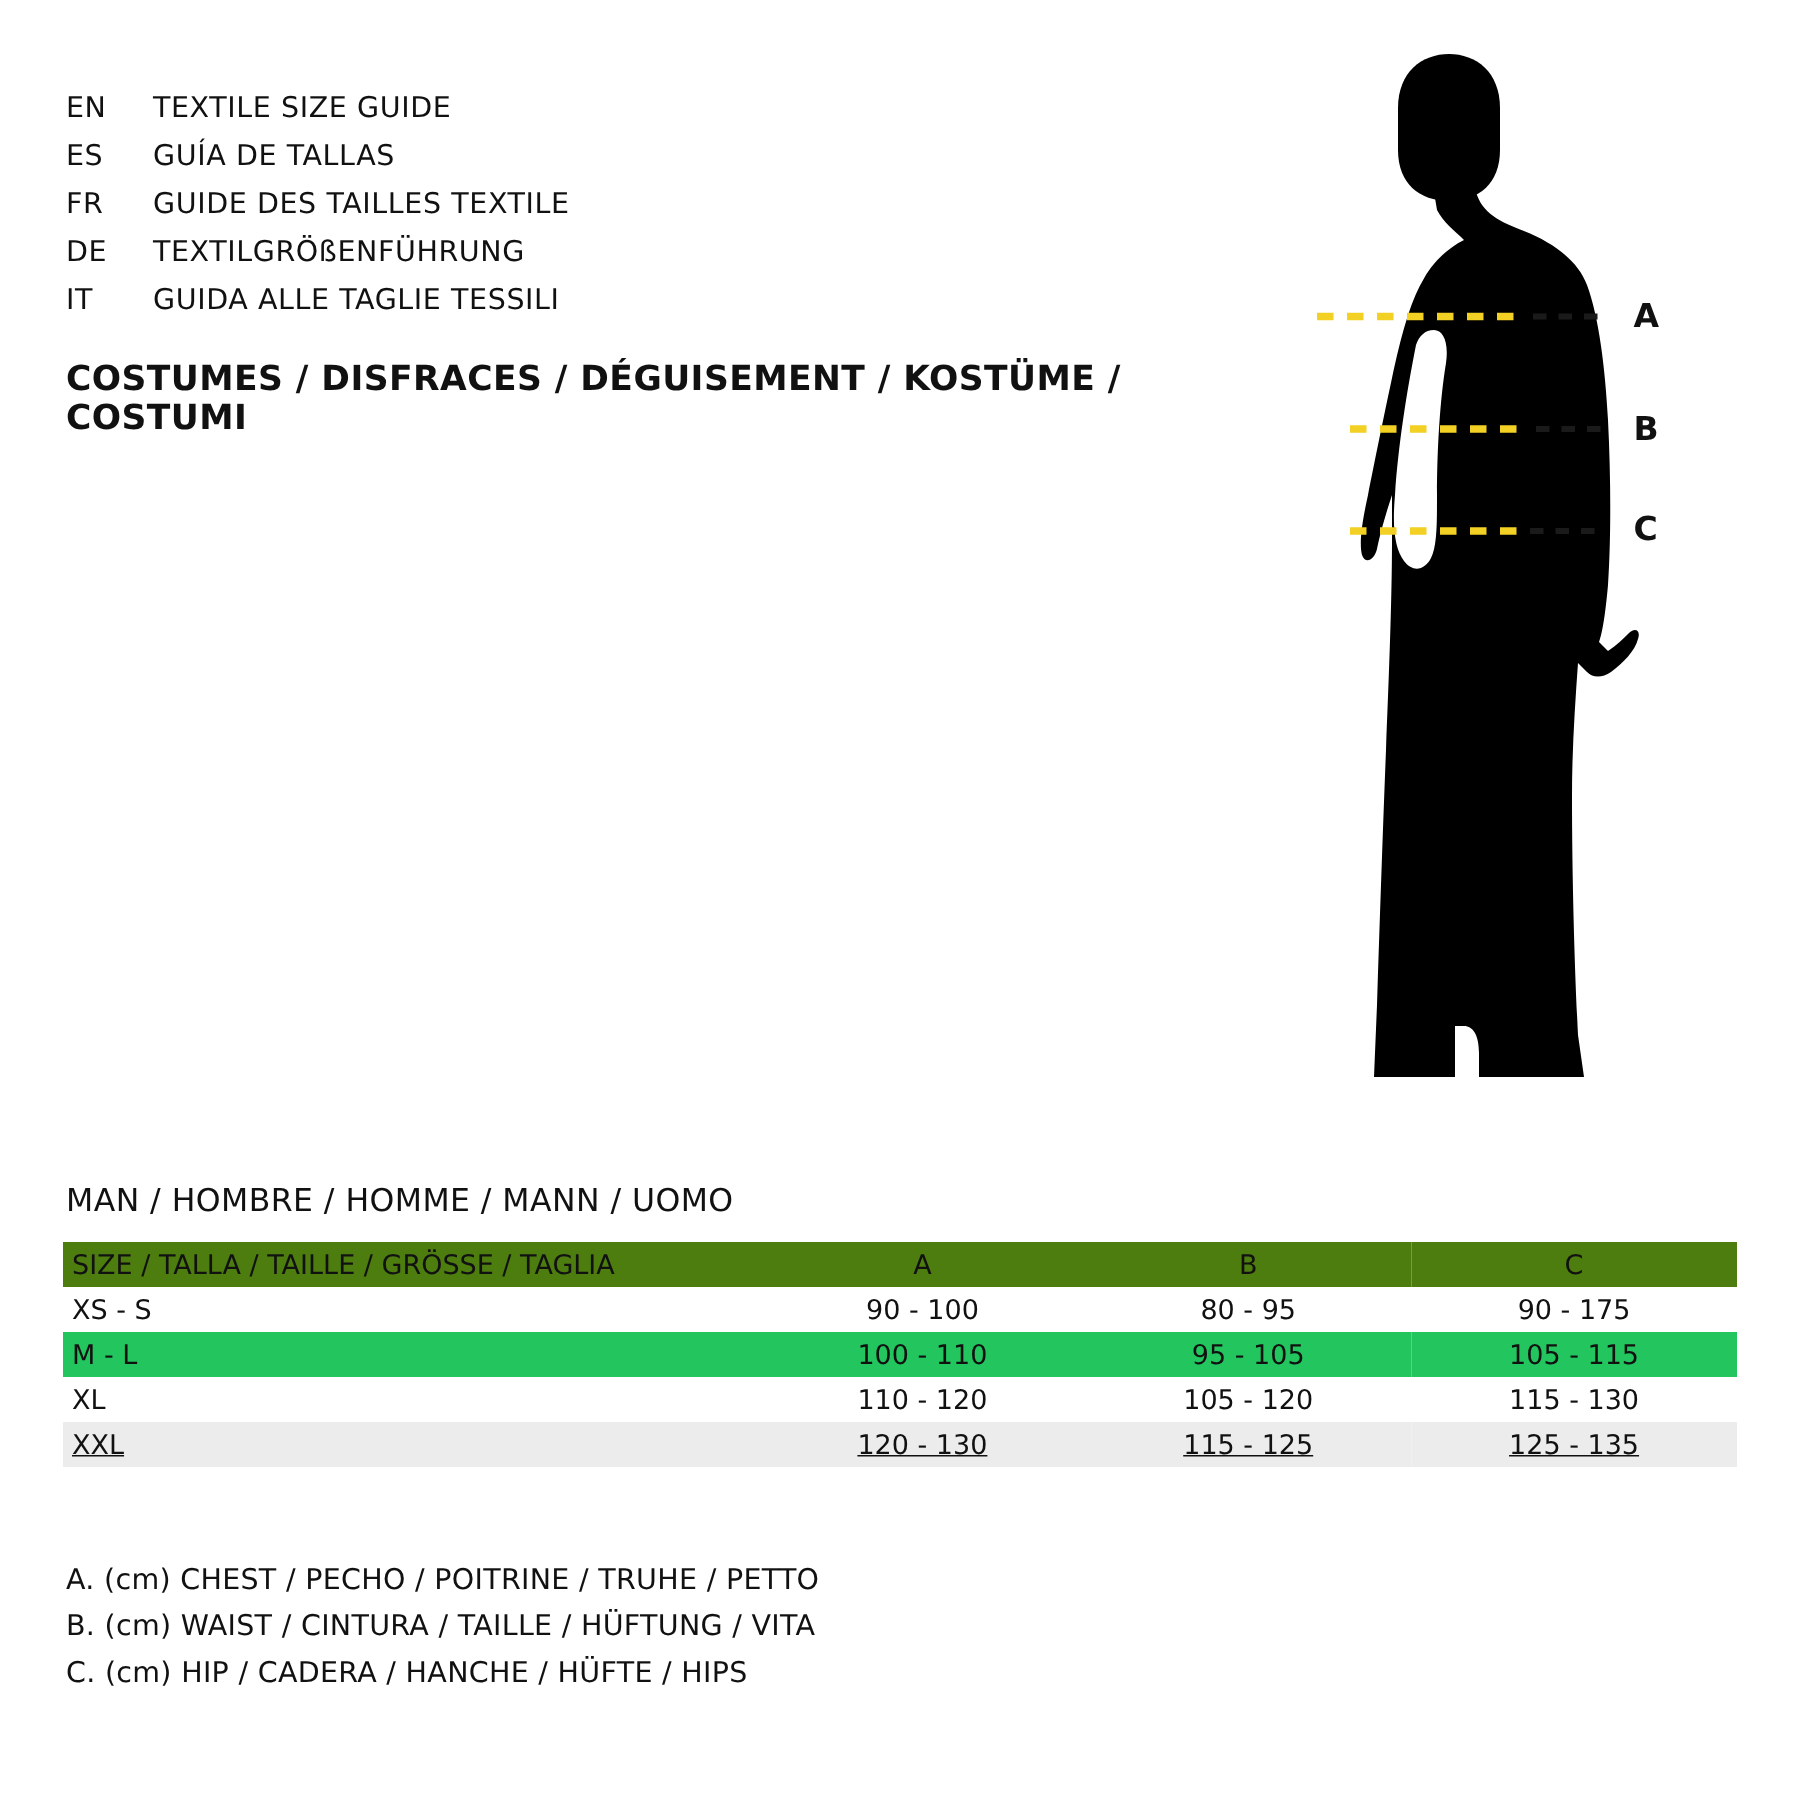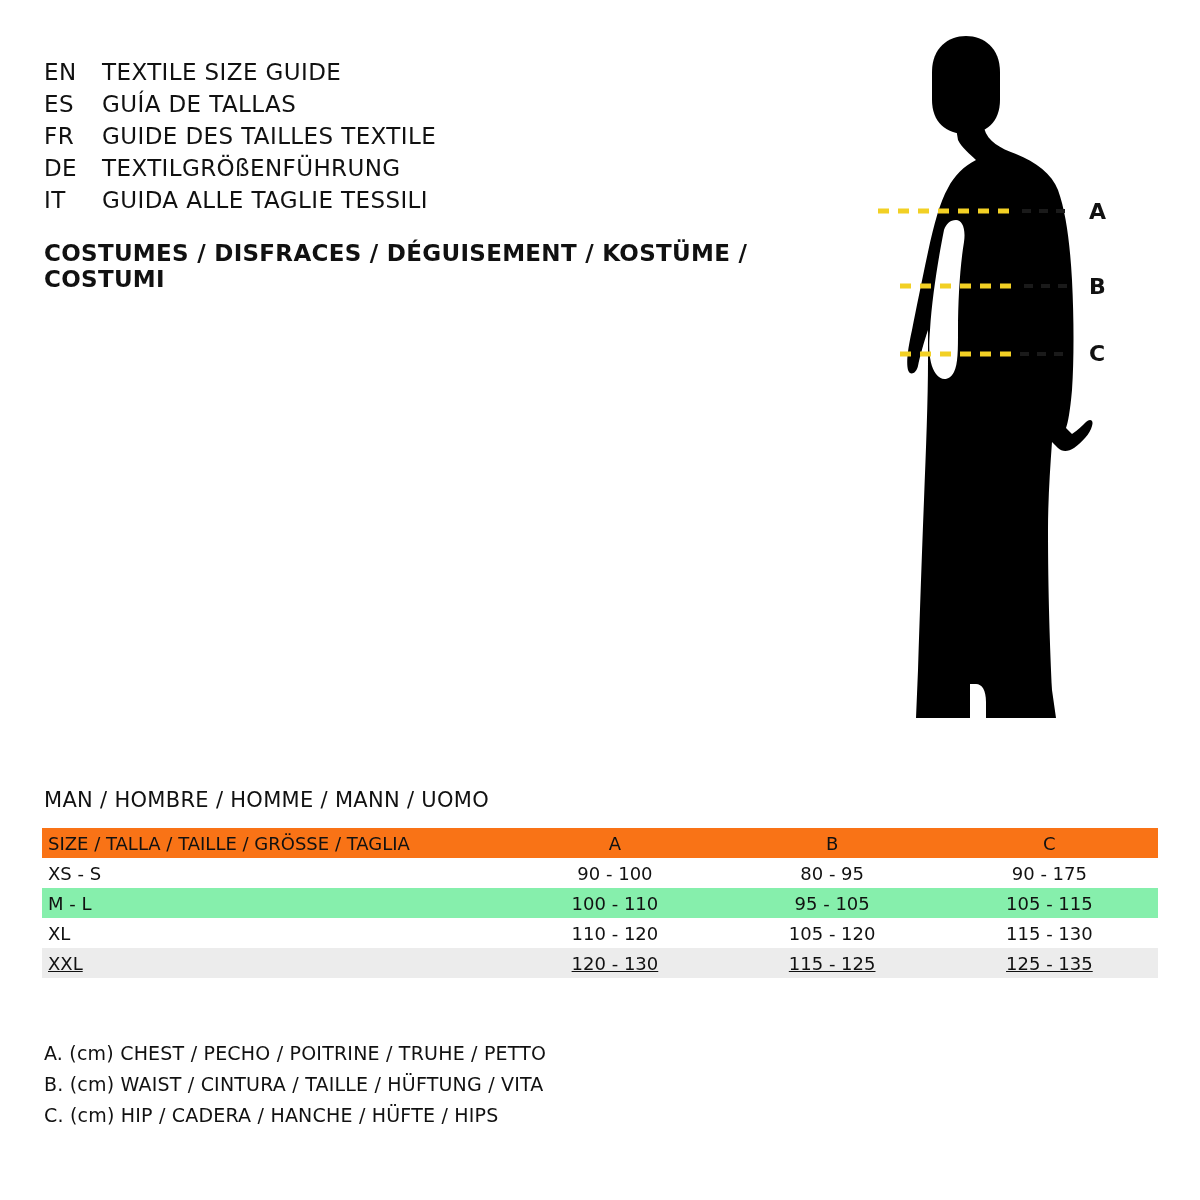--- a/index.html
+++ b/index.html
@@ -26,7 +26,7 @@
   .lang-row {
     display: flex;
     align-items: baseline;
-    font-size: 23px;
+    font-size: 19px;
     line-height: 32px;
     letter-spacing: 0.4px;
     color: #111;

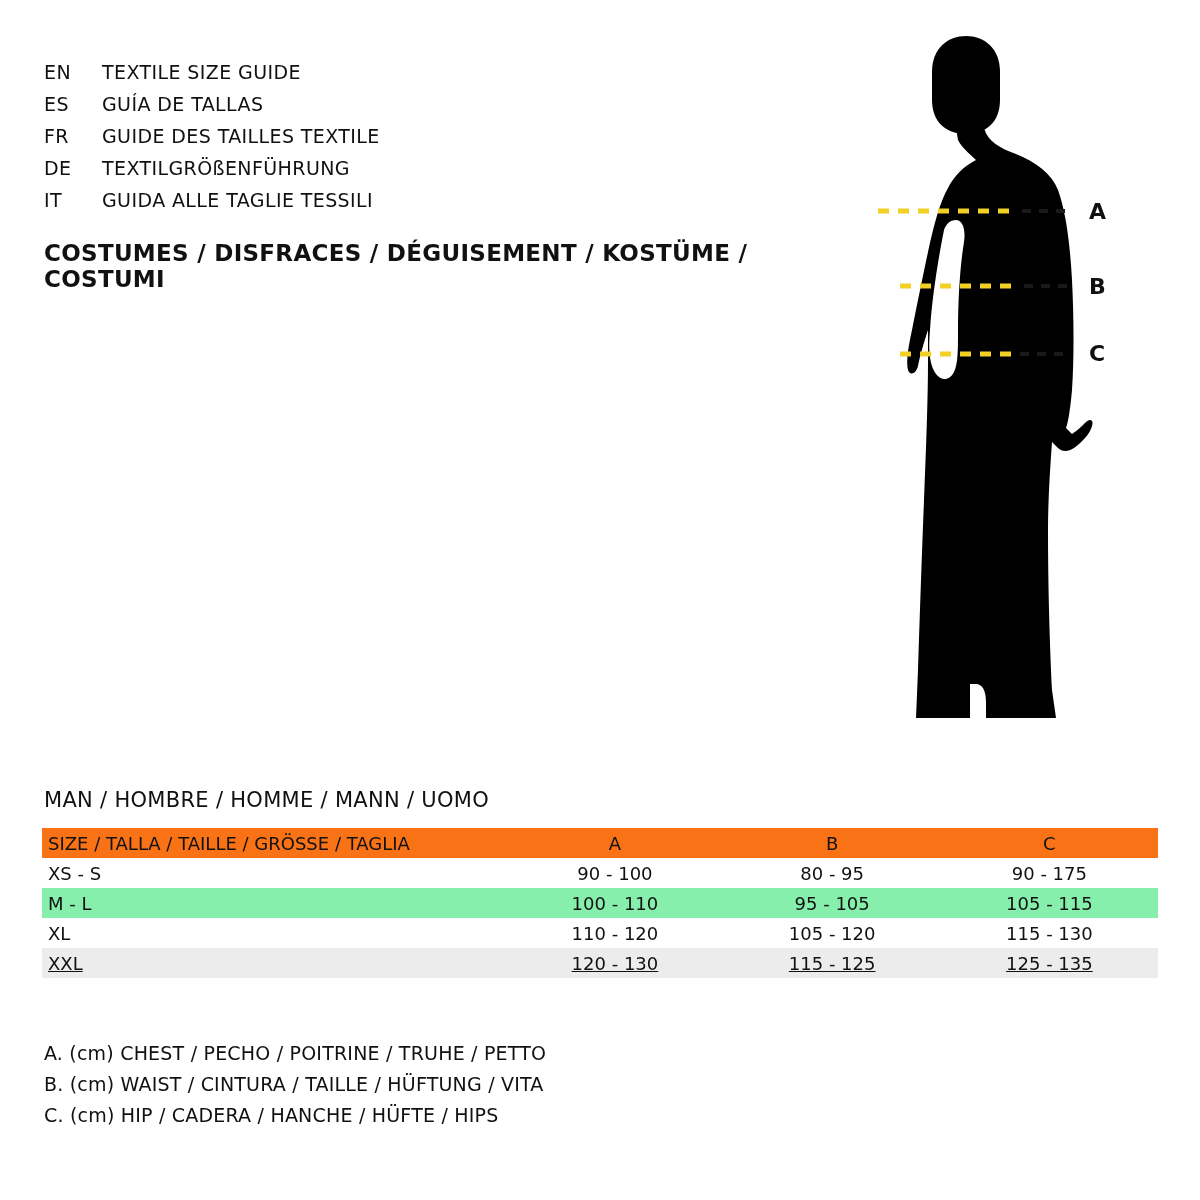--- a/index.html
+++ b/index.html
@@ -92,7 +92,7 @@
     color: #111;
   }
   table.size-table thead tr {
-    background: #f97316;
+    background: #4d7c0f;
   }
   table.size-table th.col-size,
   table.size-table td.col-size {

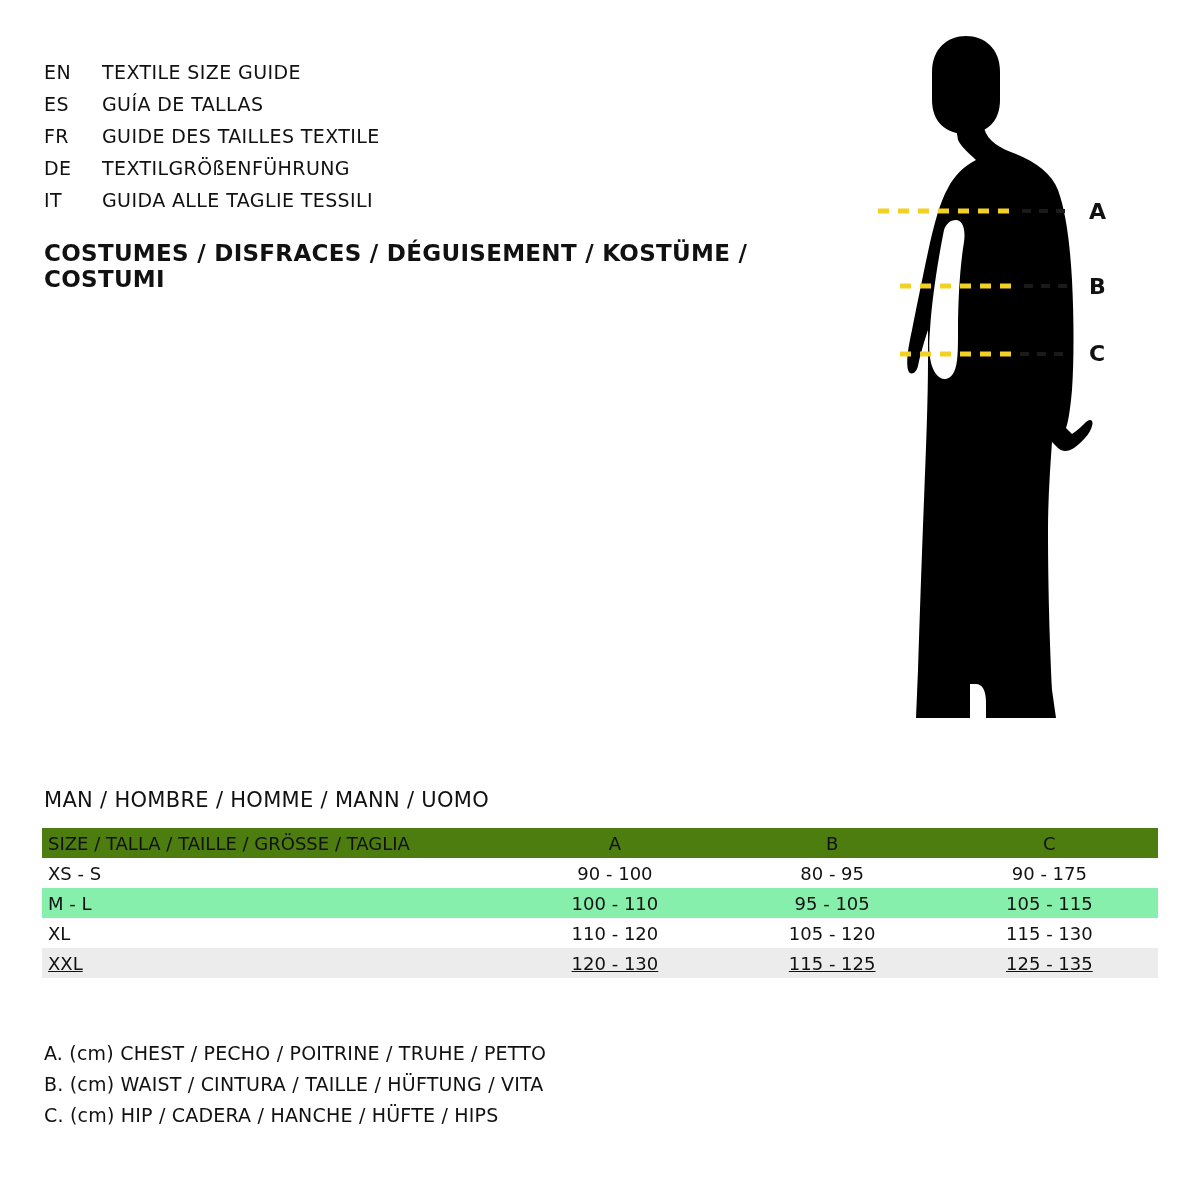--- a/index.html
+++ b/index.html
@@ -112,7 +112,7 @@
     background: #ececec;
   }
   table.size-table tbody tr:nth-child(1) { background: #ffffff; }
-  table.size-table tbody tr:nth-child(2) { background: #86efac; }
+  table.size-table tbody tr:nth-child(2) { background: #22c55e; }
   table.size-table tbody tr:nth-child(3) { background: #ffffff; }
   table.size-table tbody tr:nth-child(4) { background: #ececec; text-decoration: underline; }
 

